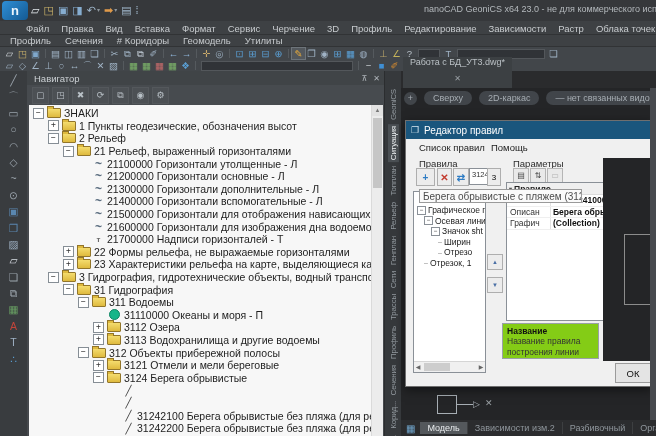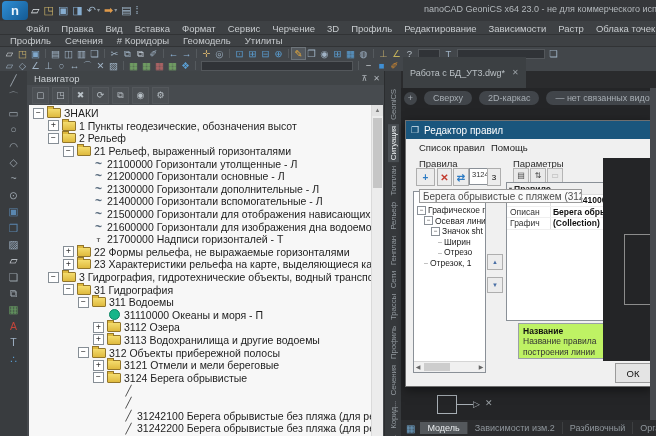--- a/index.html
+++ b/index.html
@@ -72,7 +72,7 @@
   .canvas{position:absolute;left:401px;top:71px;right:0;bottom:0;background:#242527;}
   .doctabs{position:absolute;left:0;right:0;top:0;height:17px;background:#2a2b2d;display:flex;align-items:flex-end;}
   .doctab{height:31px;margin-left:2px;background:#3c4043;color:#bac0c5;font-size:9px;
-          display:flex;align-items:center;gap:7px;padding:0 7px;}
+          display:flex;align-items:center;gap:7px;padding:0 7px;flex-direction:column;}
   .tclose{color:#9aa0a5;font-size:8px;}
   .pills{position:absolute;left:3px;top:20px;display:flex;align-items:center;gap:7px;}
   .pillplus{width:13px;height:13px;border-radius:50%;background:#41454a;color:#a6adb3;

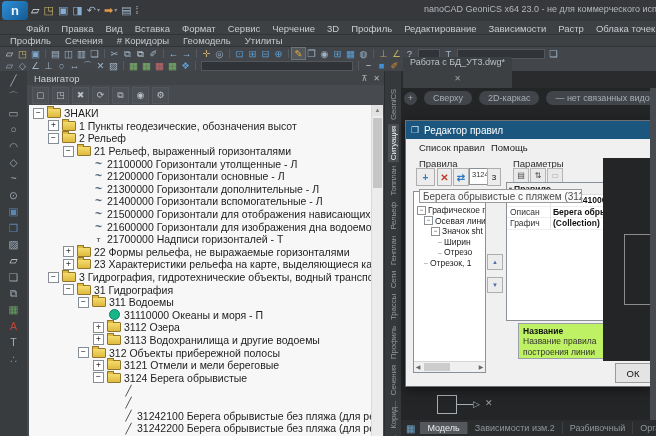--- a/index.html
+++ b/index.html
@@ -126,7 +126,7 @@
   .glab{width:40px;flex:none;padding-left:3px;color:#333;border-right:1px solid #e2e2e2;
         overflow:hidden;white-space:nowrap;height:100%;display:flex;align-items:center;}
   .gval{flex:1;padding-left:2px;font-weight:bold;color:#111;overflow:hidden;white-space:nowrap;}
-  .descbox{position:absolute;left:112px;top:202px;width:97px;height:36px;background:#bef264;
+  .descbox{position:absolute;left:96px;top:202px;width:97px;height:36px;background:#84cc16;
            border:1px solid #9aa0a7;padding:2px 4px;box-sizing:border-box;}
   .desc-title{font-size:8.5px;font-weight:bold;color:#111;}
   .desc-text{font-size:8.5px;color:#333;line-height:1.25;}

